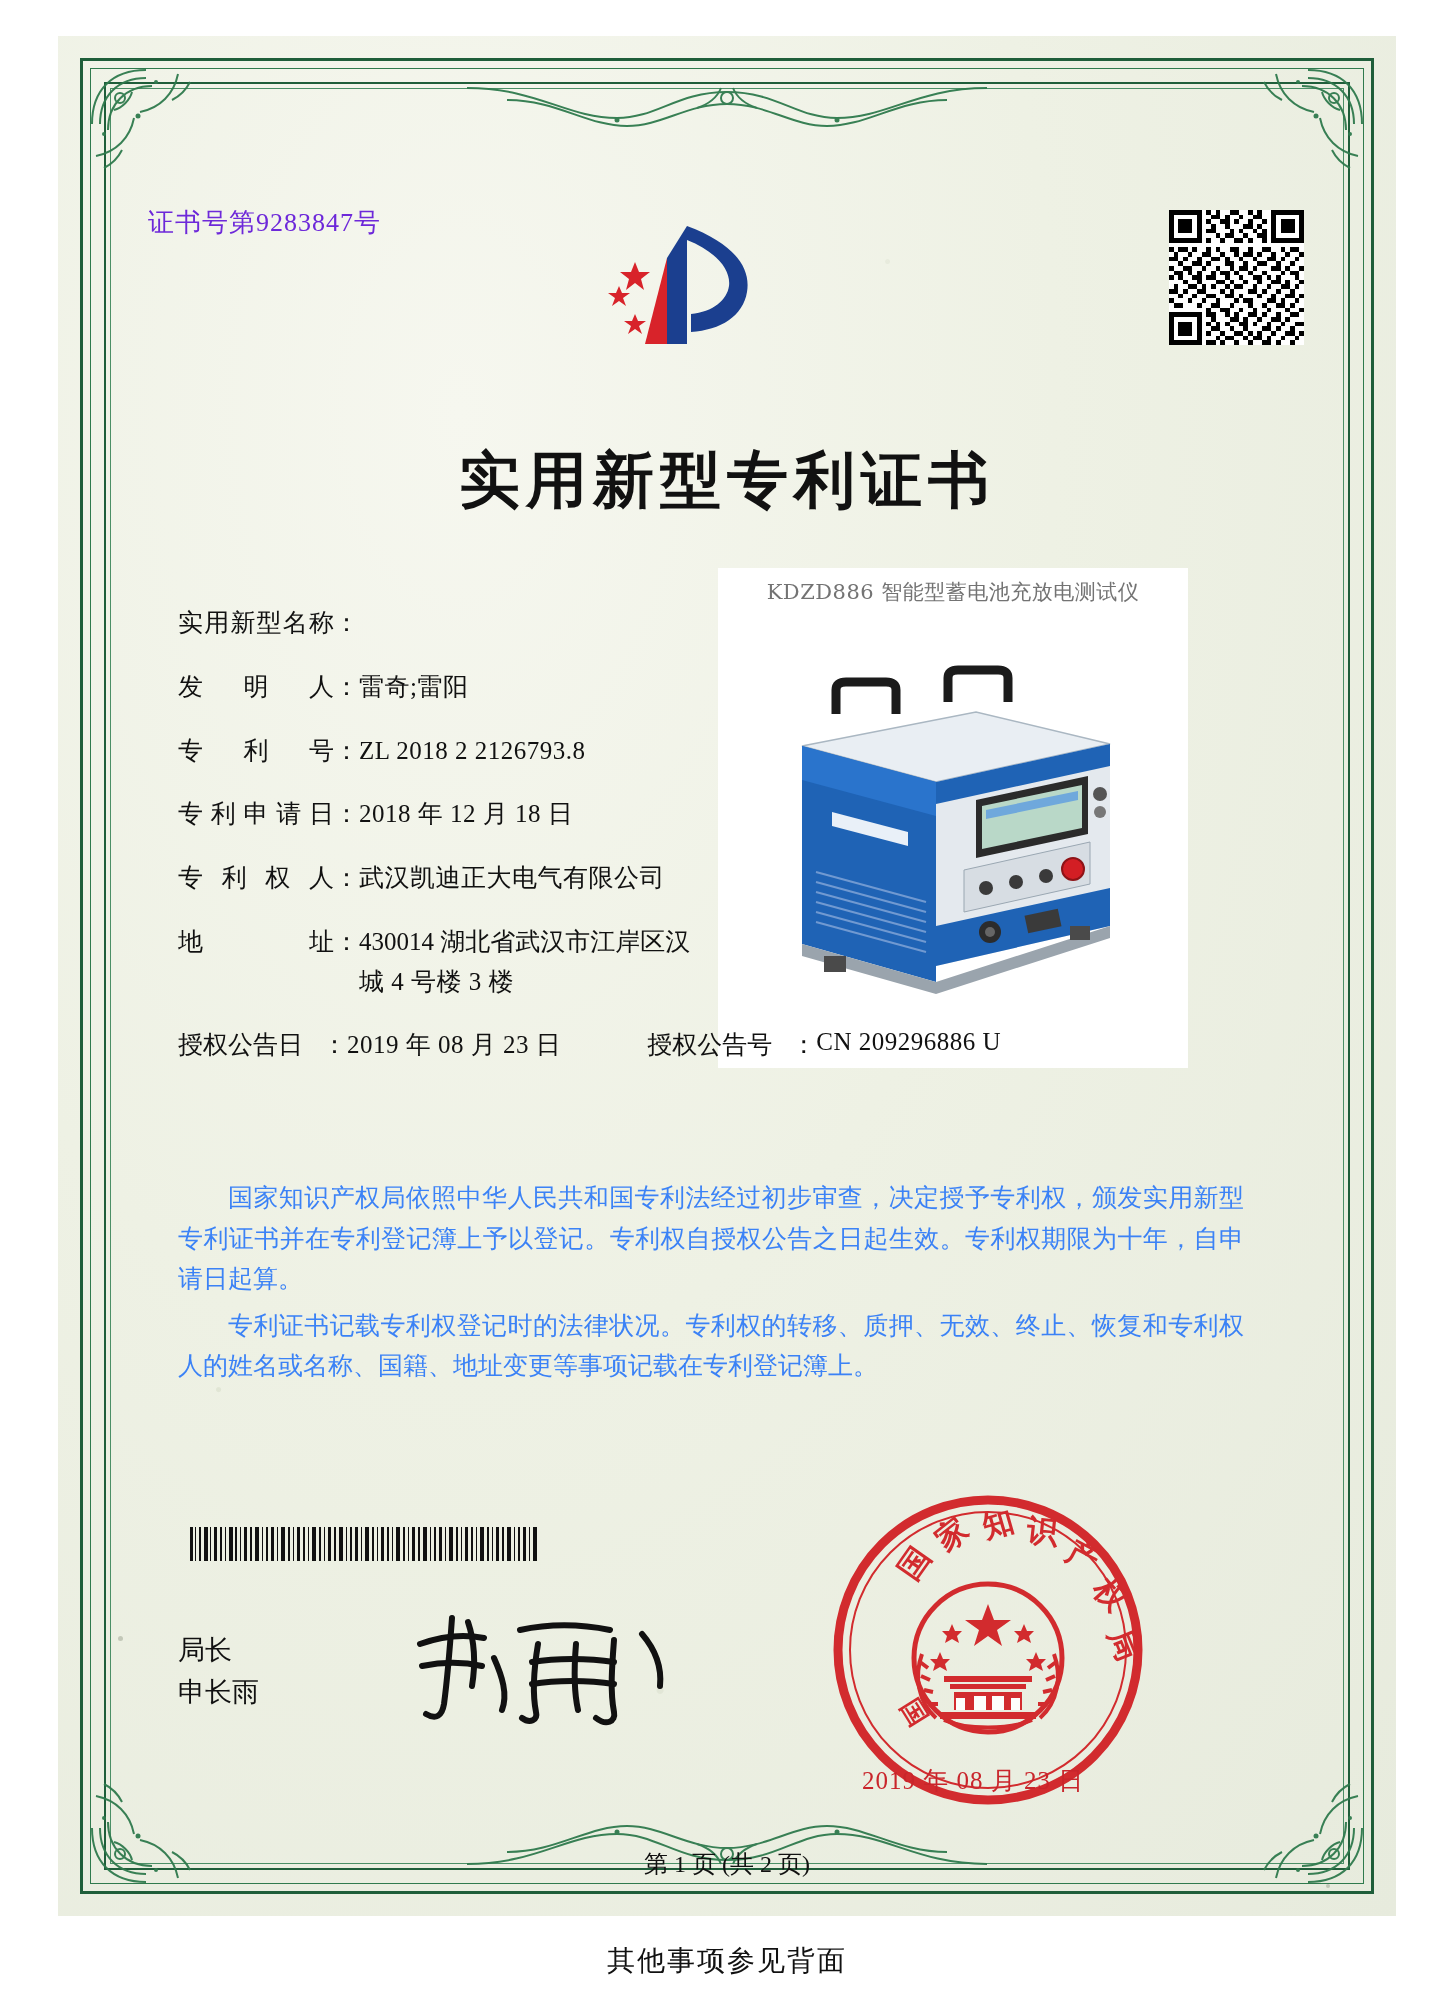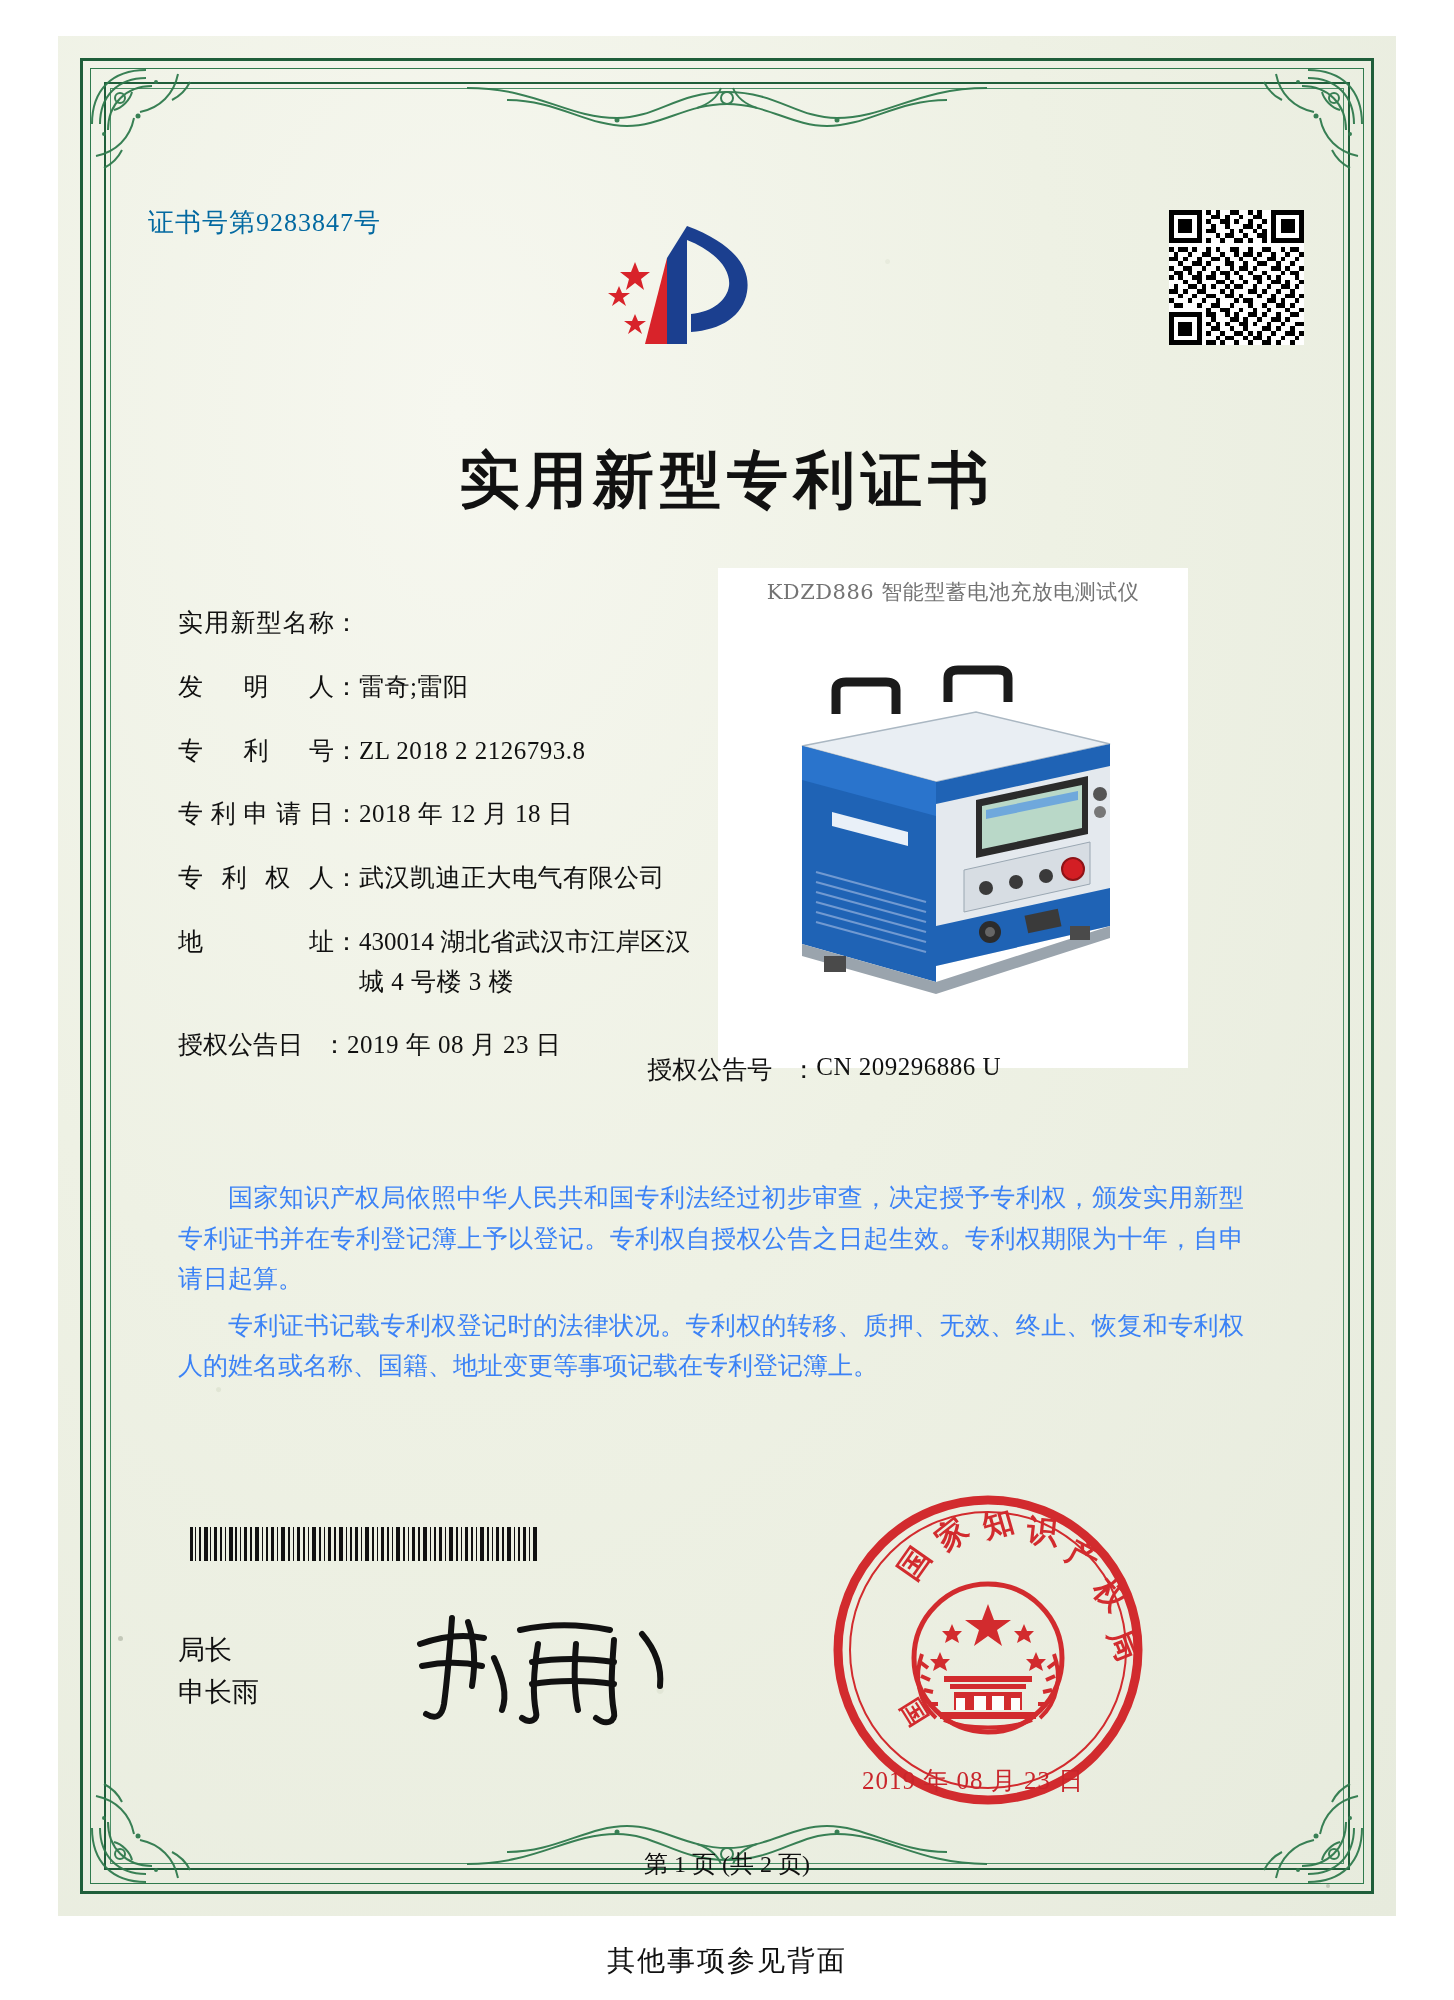--- a/index.html
+++ b/index.html
@@ -113,7 +113,7 @@
     font-family: "Liberation Serif", serif;
     font-size: 26px;
     letter-spacing: 1px;
-    color: #0369a1;
+    color: #6d28d9;
   }
 
   .emblem {

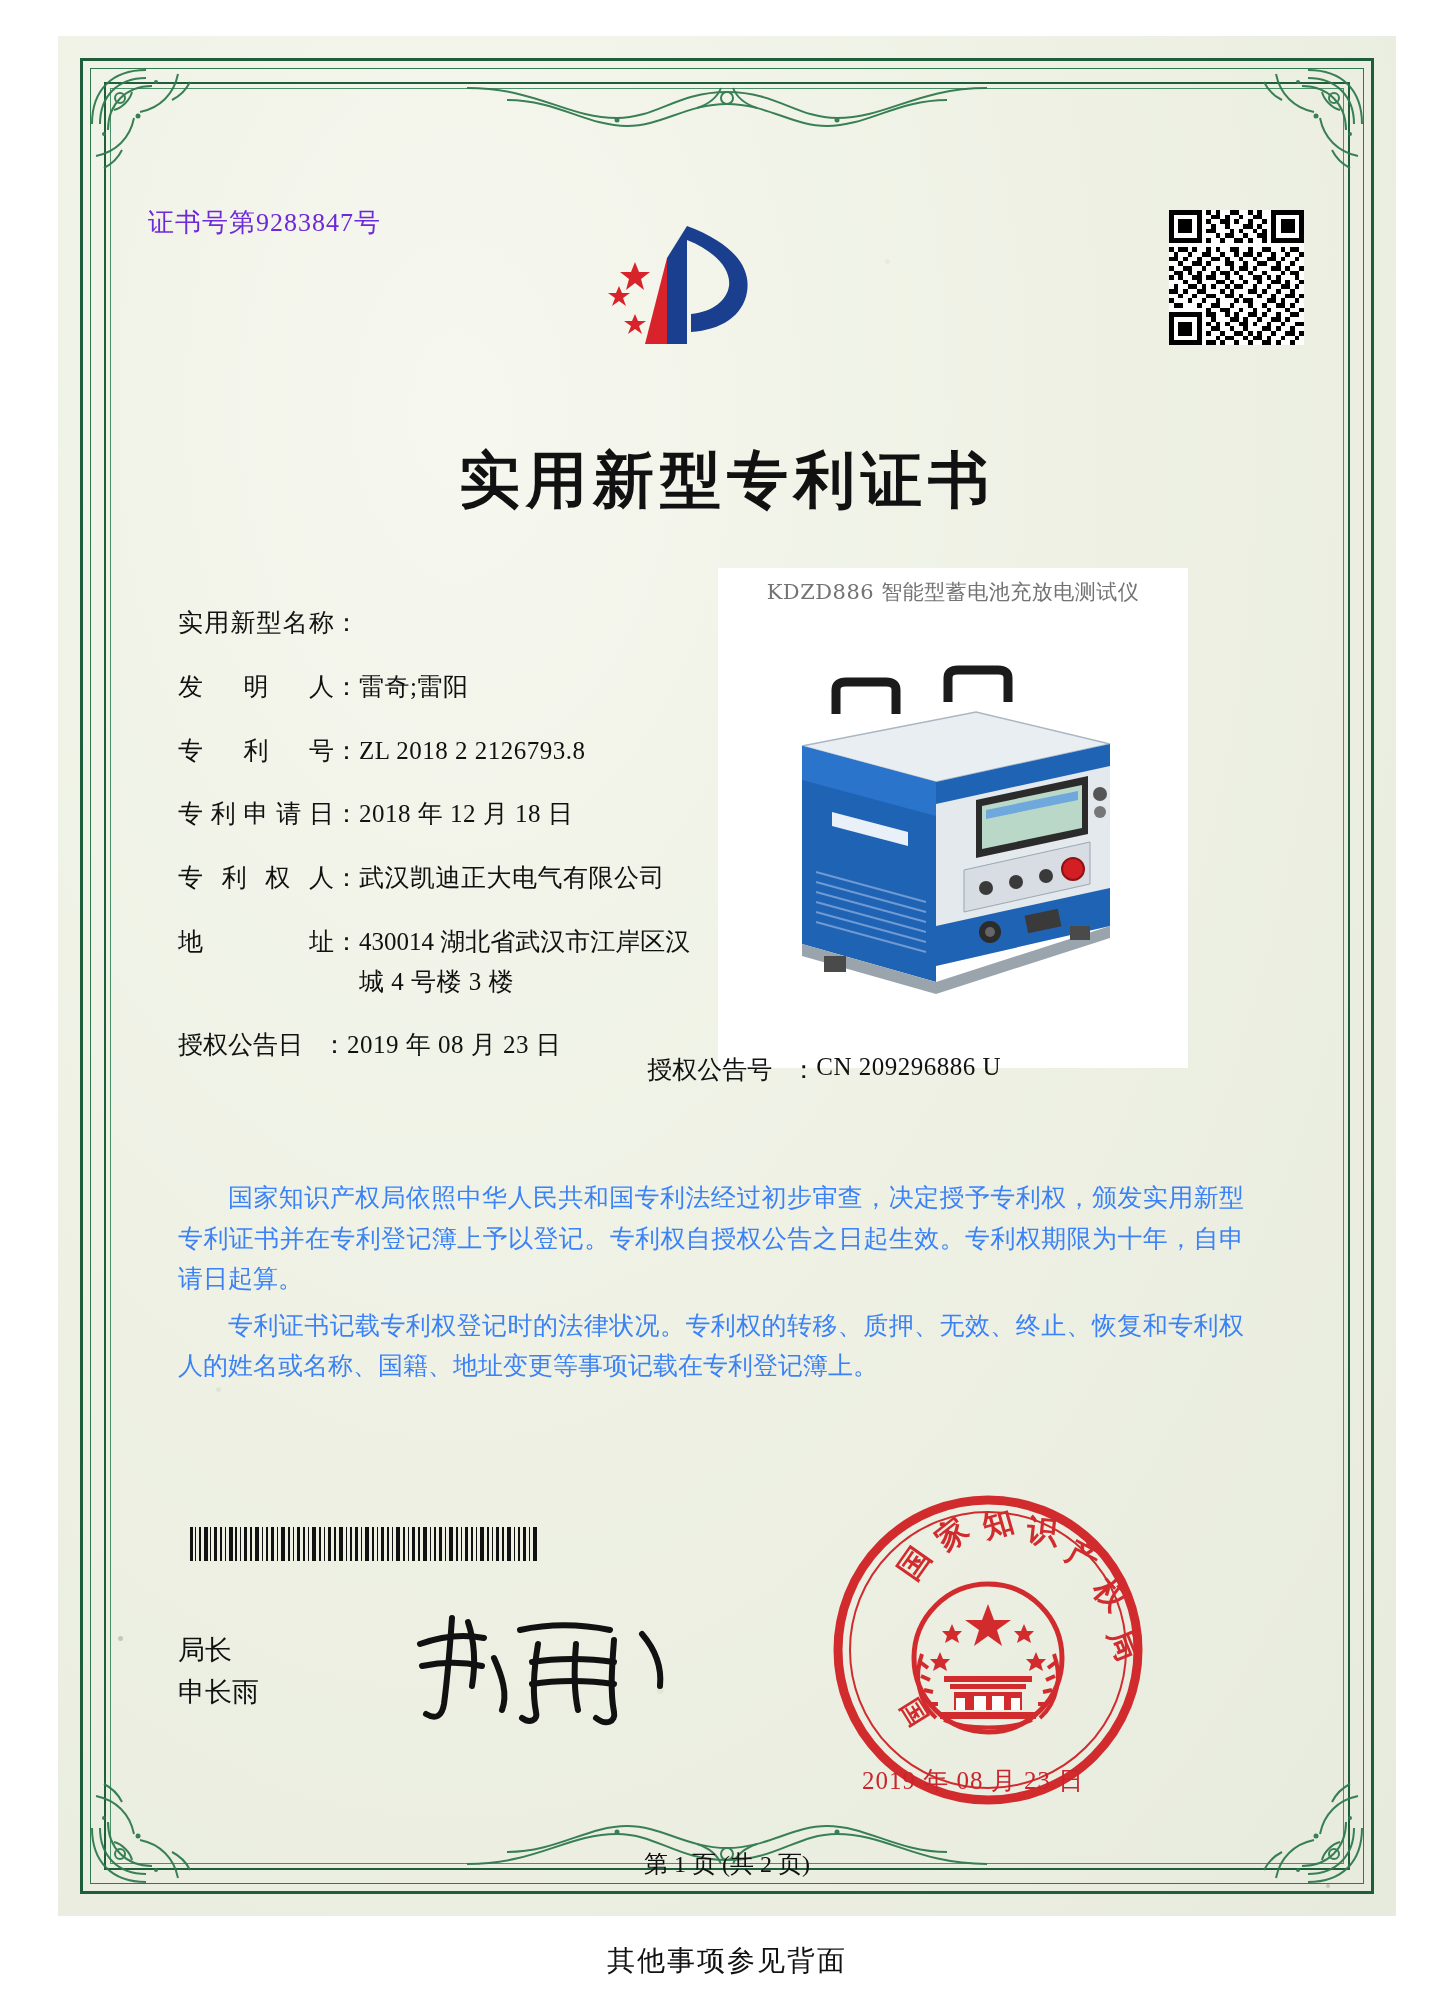--- a/index.html
+++ b/index.html
@@ -189,7 +189,6 @@
   .pub-right {
     margin-left: 86px;
     display: flex;
-    margin-top: 25px;
   }
   .pub-right .field-label { width: 144px; flex: 0 0 144px; }
 

